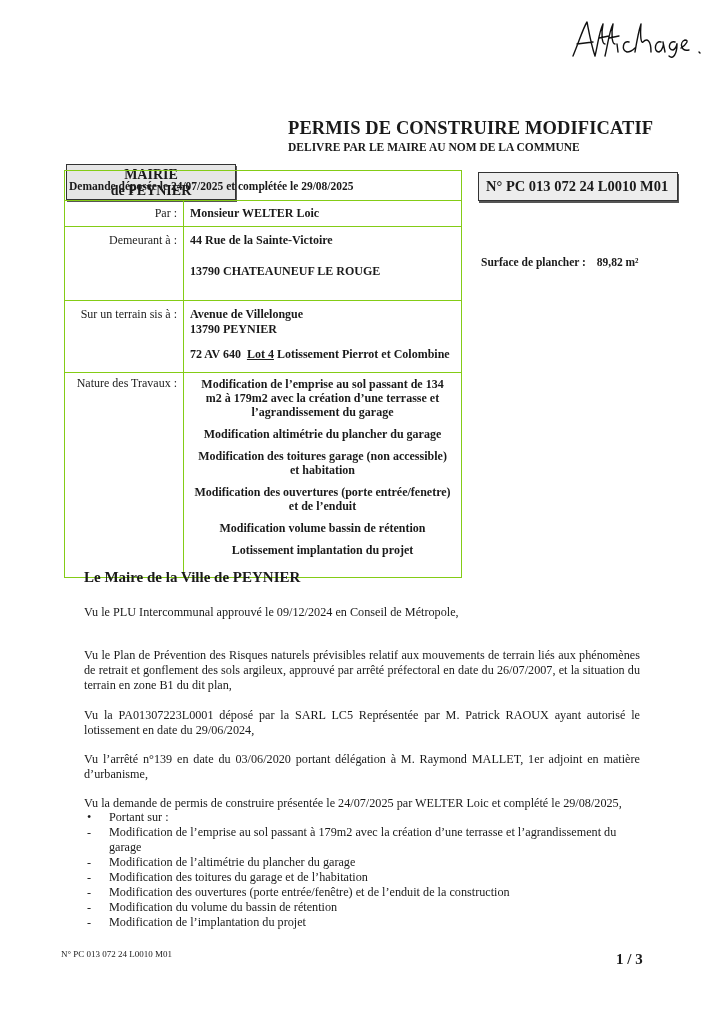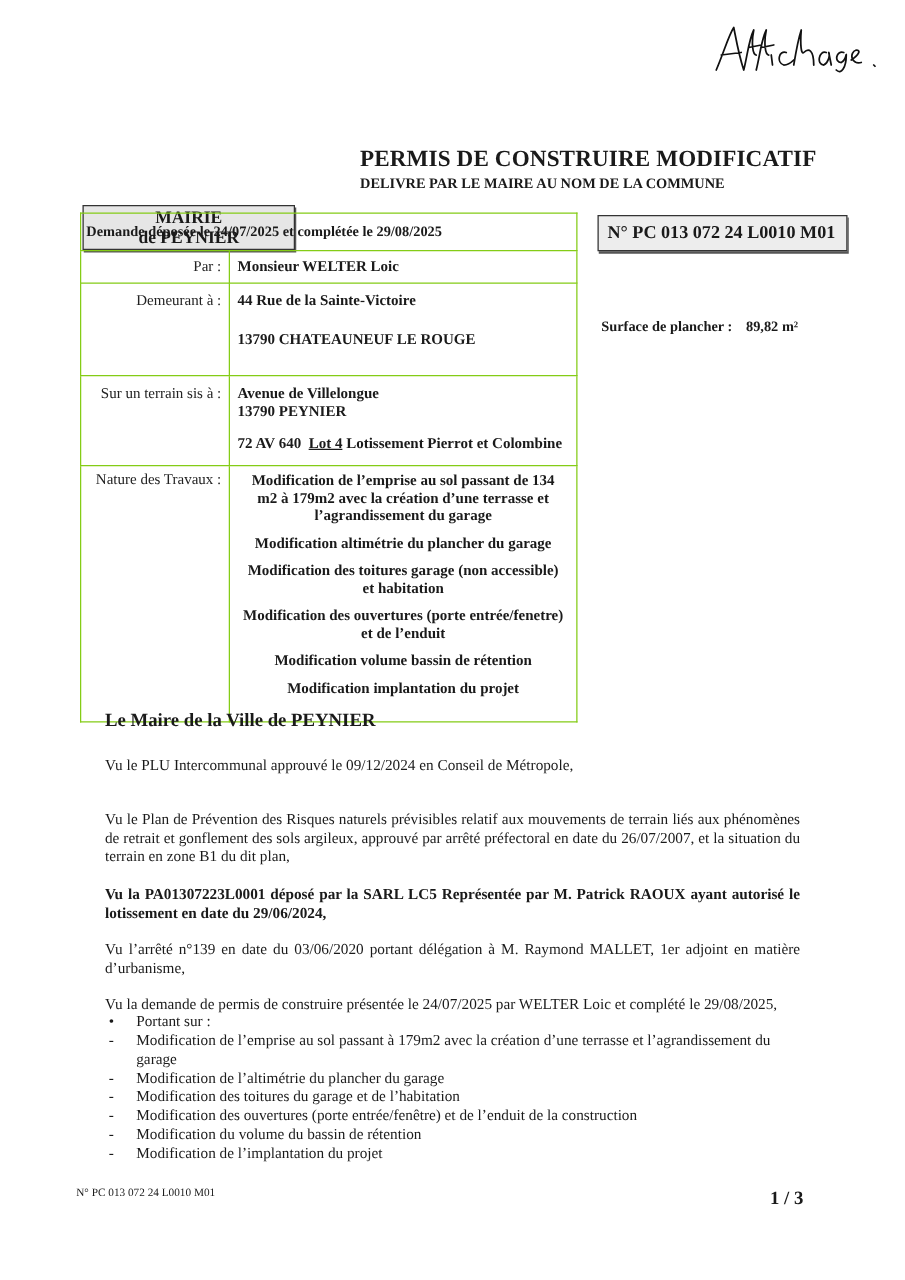--- a/index.html
+++ b/index.html
@@ -137,7 +137,7 @@
       <div class="travaux-item">Modification des toitures garage (non accessible) et habitation</div>
       <div class="travaux-item">Modification des ouvertures (porte entrée/fenetre) et de l’enduit</div>
       <div class="travaux-item">Modification volume bassin de rétention</div>
-      <div class="travaux-item">Modification implantation du projet</div>
+      <div class="travaux-item">Lotissement implantation du projet</div>
     </td>
   </tr>
 </tbody>

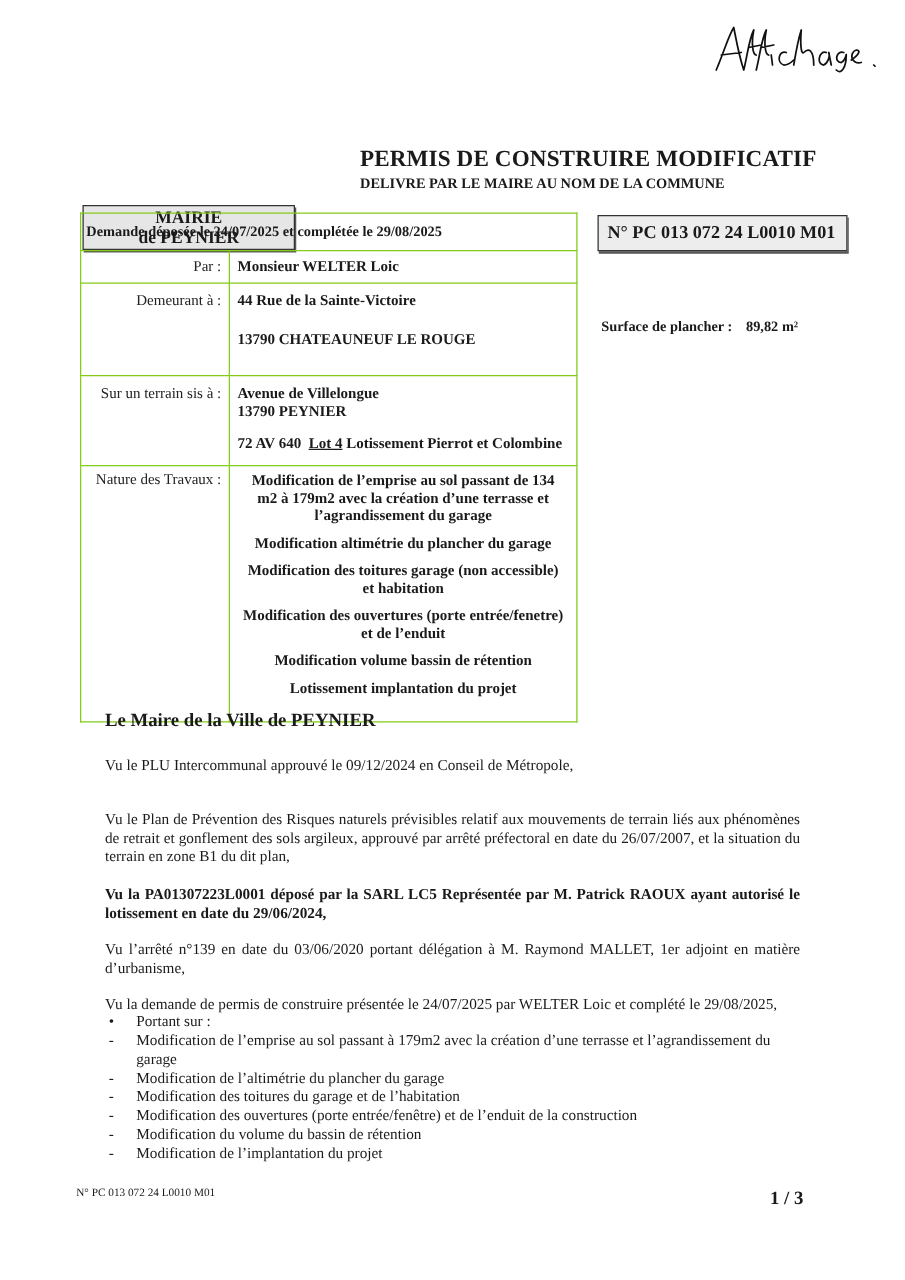--- a/index.html
+++ b/index.html
@@ -64,7 +64,7 @@
     .para { left: 84px; width: 556px; font-size: 12.2px; line-height: 15px; text-align: justify; }
     .p1 { top: 605px; }
     .p2 { top: 648px; }
-    .p3 { top: 708px; font-weight: bold; }
+    .p3 { top: 708px; }
     .p4 { top: 752px; }
     .p5 { top: 796px; }
     .list { left: 84px; top: 810px; width: 560px; font-size: 12.2px; line-height: 15px; }

